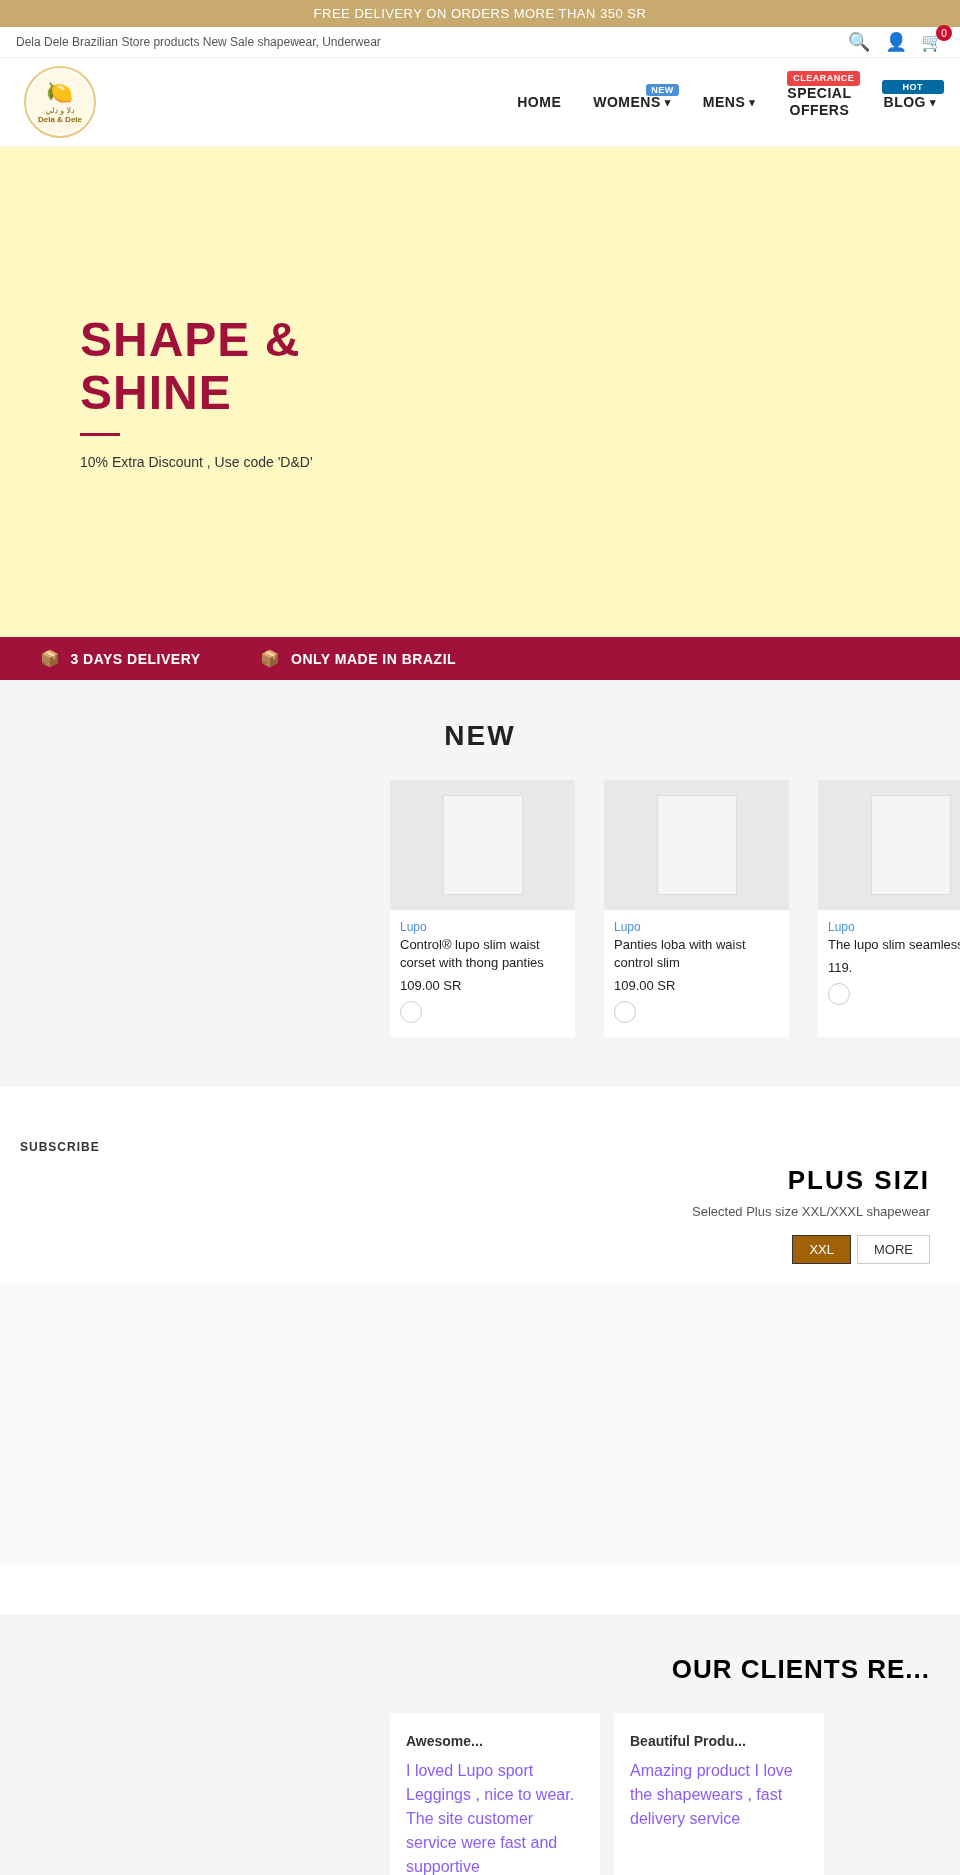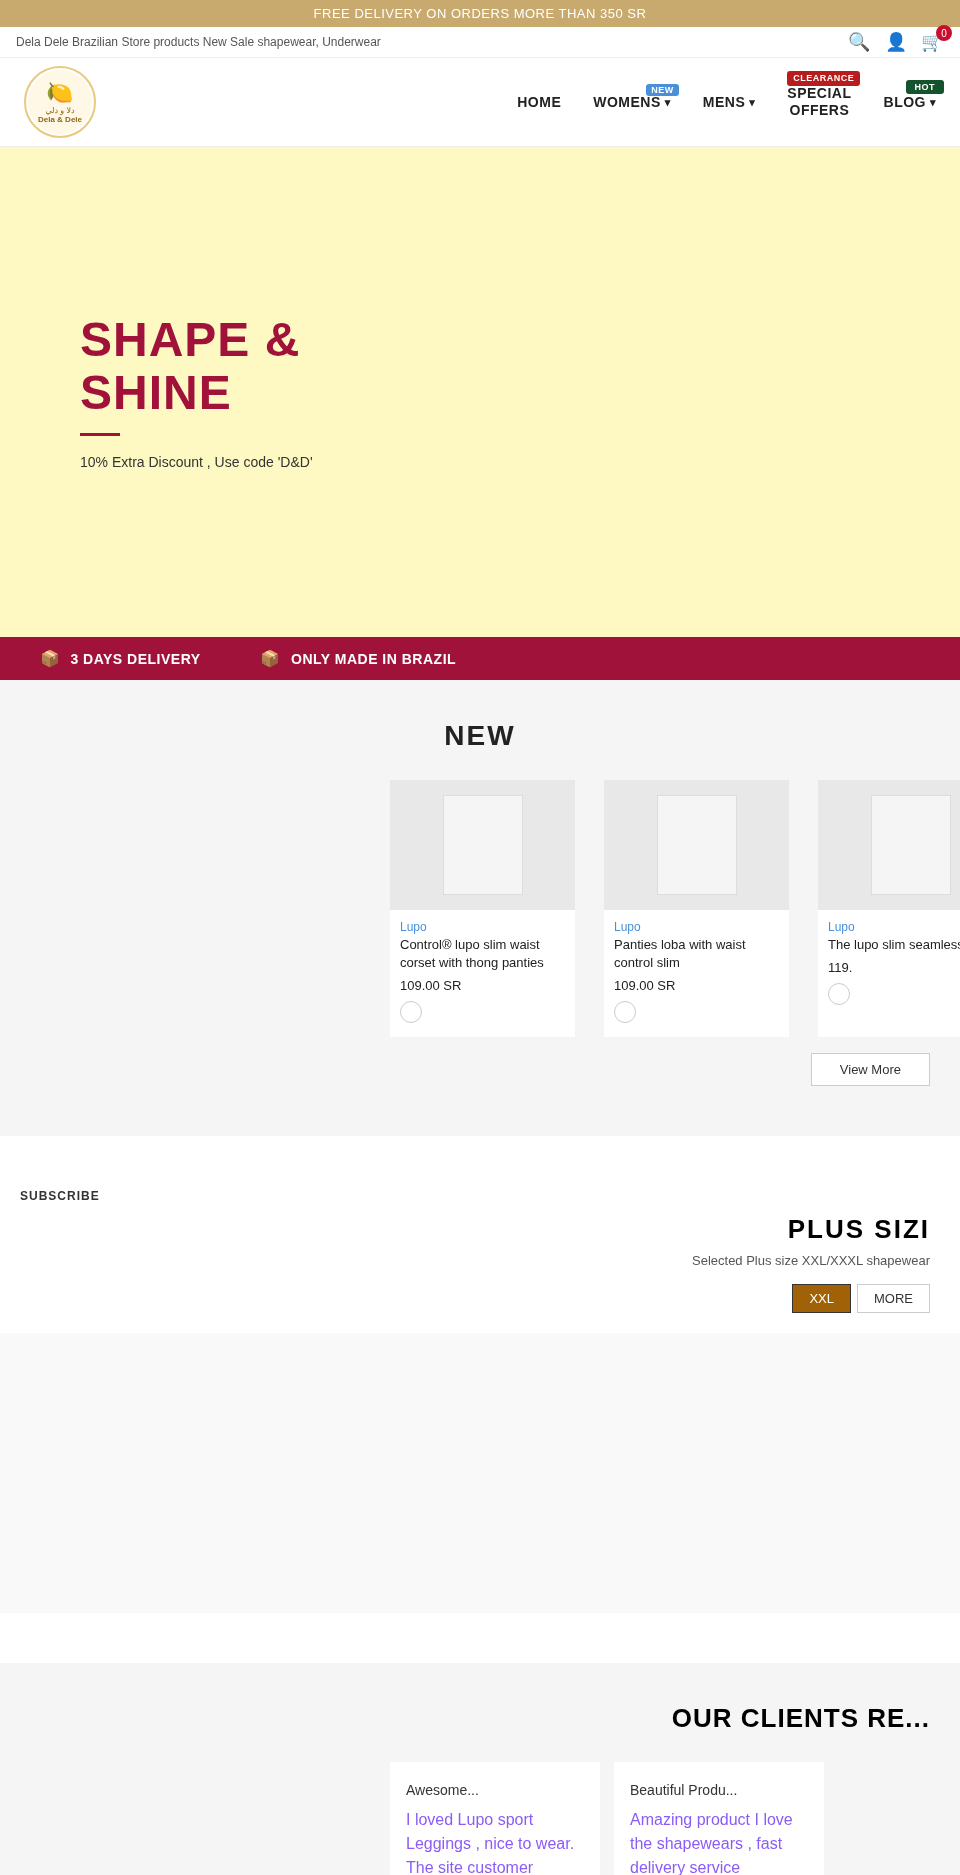--- a/index.html
+++ b/index.html
@@ -99,7 +99,7 @@
     .badge-clearance {
       position: absolute;
       top: -14px; left: 0;
-      background: #b91c1c;
+      background: #ef4444;
       color: #fff;
       font-size: 9px;
       padding: 2px 6px;

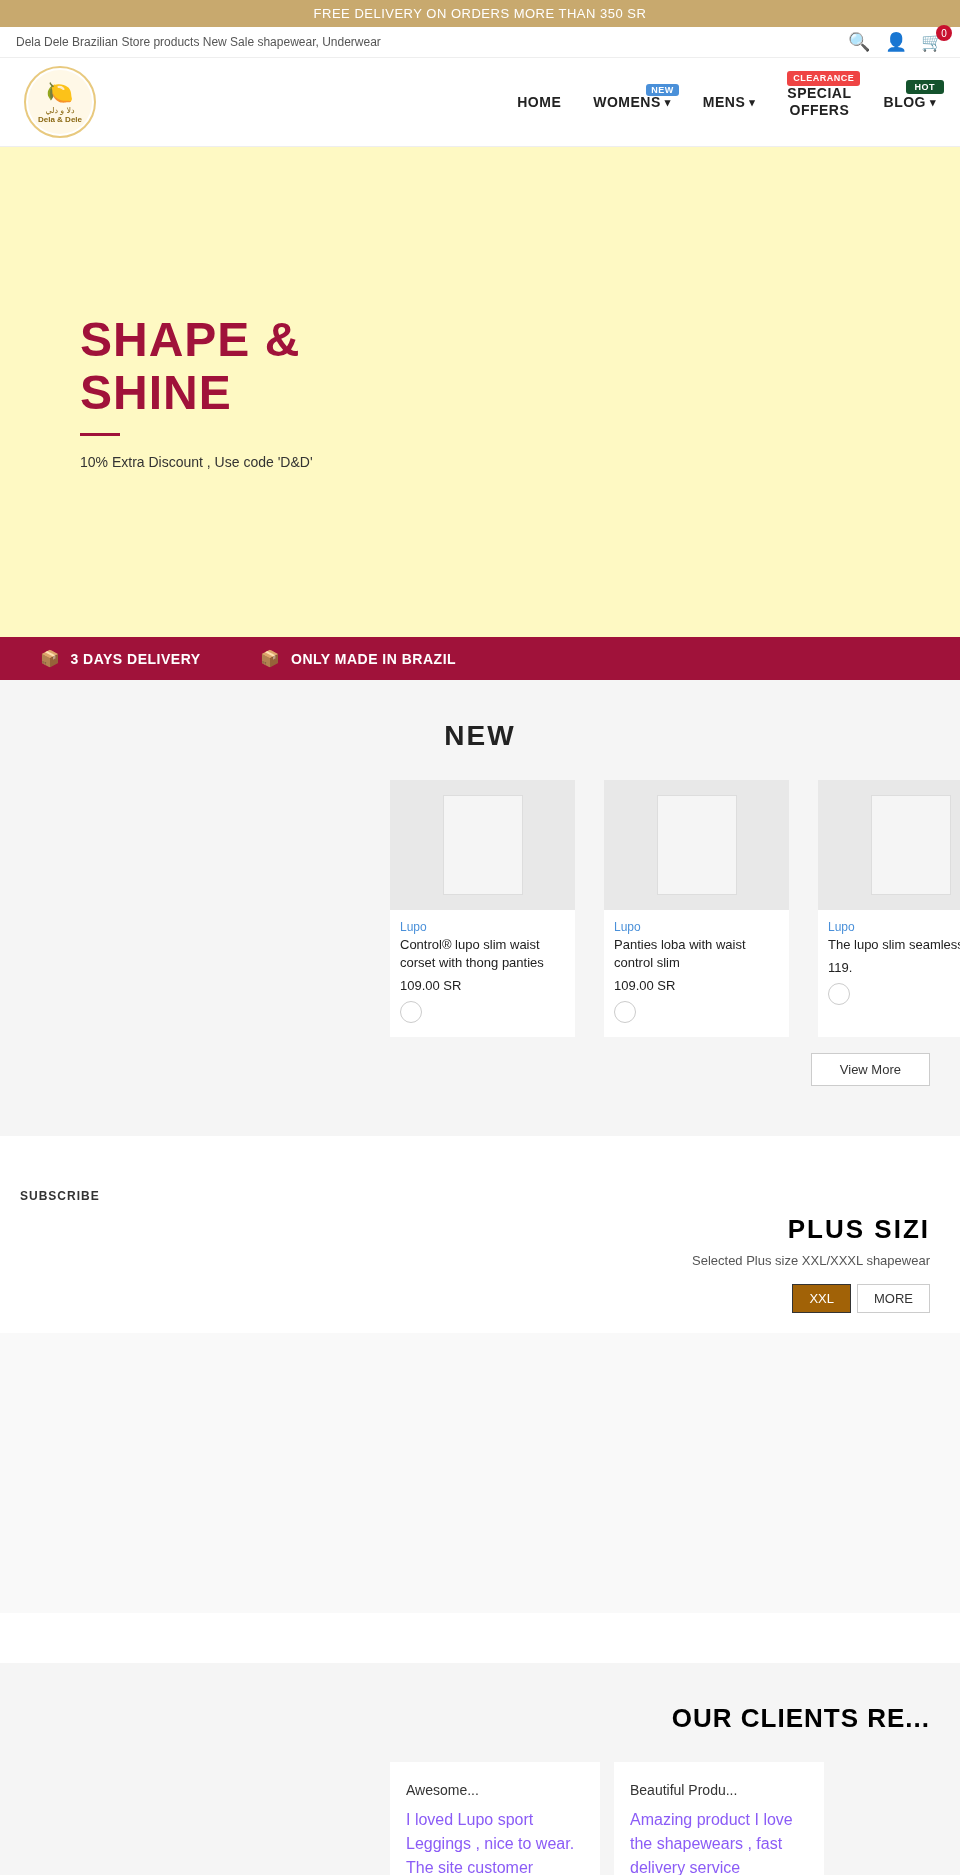--- a/index.html
+++ b/index.html
@@ -109,10 +109,10 @@
     .badge-hot {
       position: absolute;
       top: -14px; right: -8px;
-      background: #14532d;
+      background: #0369a1;
       color: #fff;
       font-size: 9px;
-      padding: 2px 9px;
+      padding: 2px 21px;
       border-radius: 3px;
       font-weight: 700;
     }

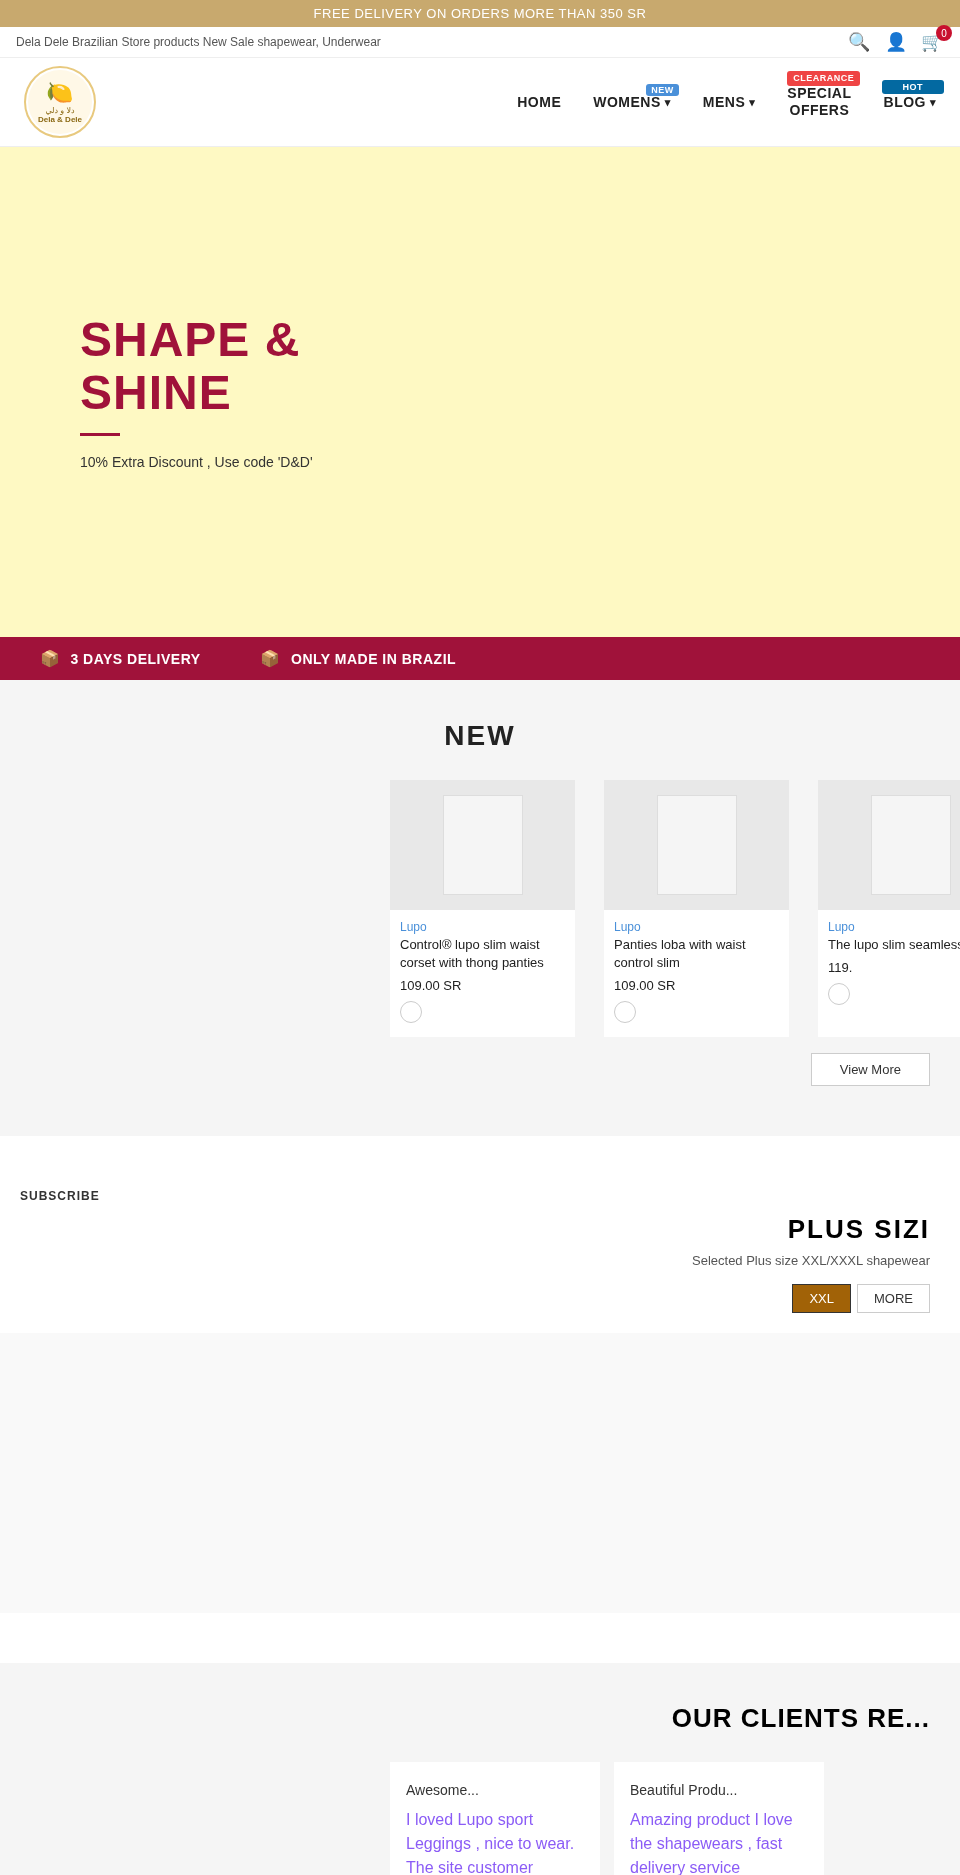--- a/index.html
+++ b/index.html
@@ -467,9 +467,6 @@
     </div>
 
   </div>
-  <div class="view-more-row">
-    <button class="view-more-btn">View More</button>
-  </div>
 </div>
 
 <div class="plus-size-section">

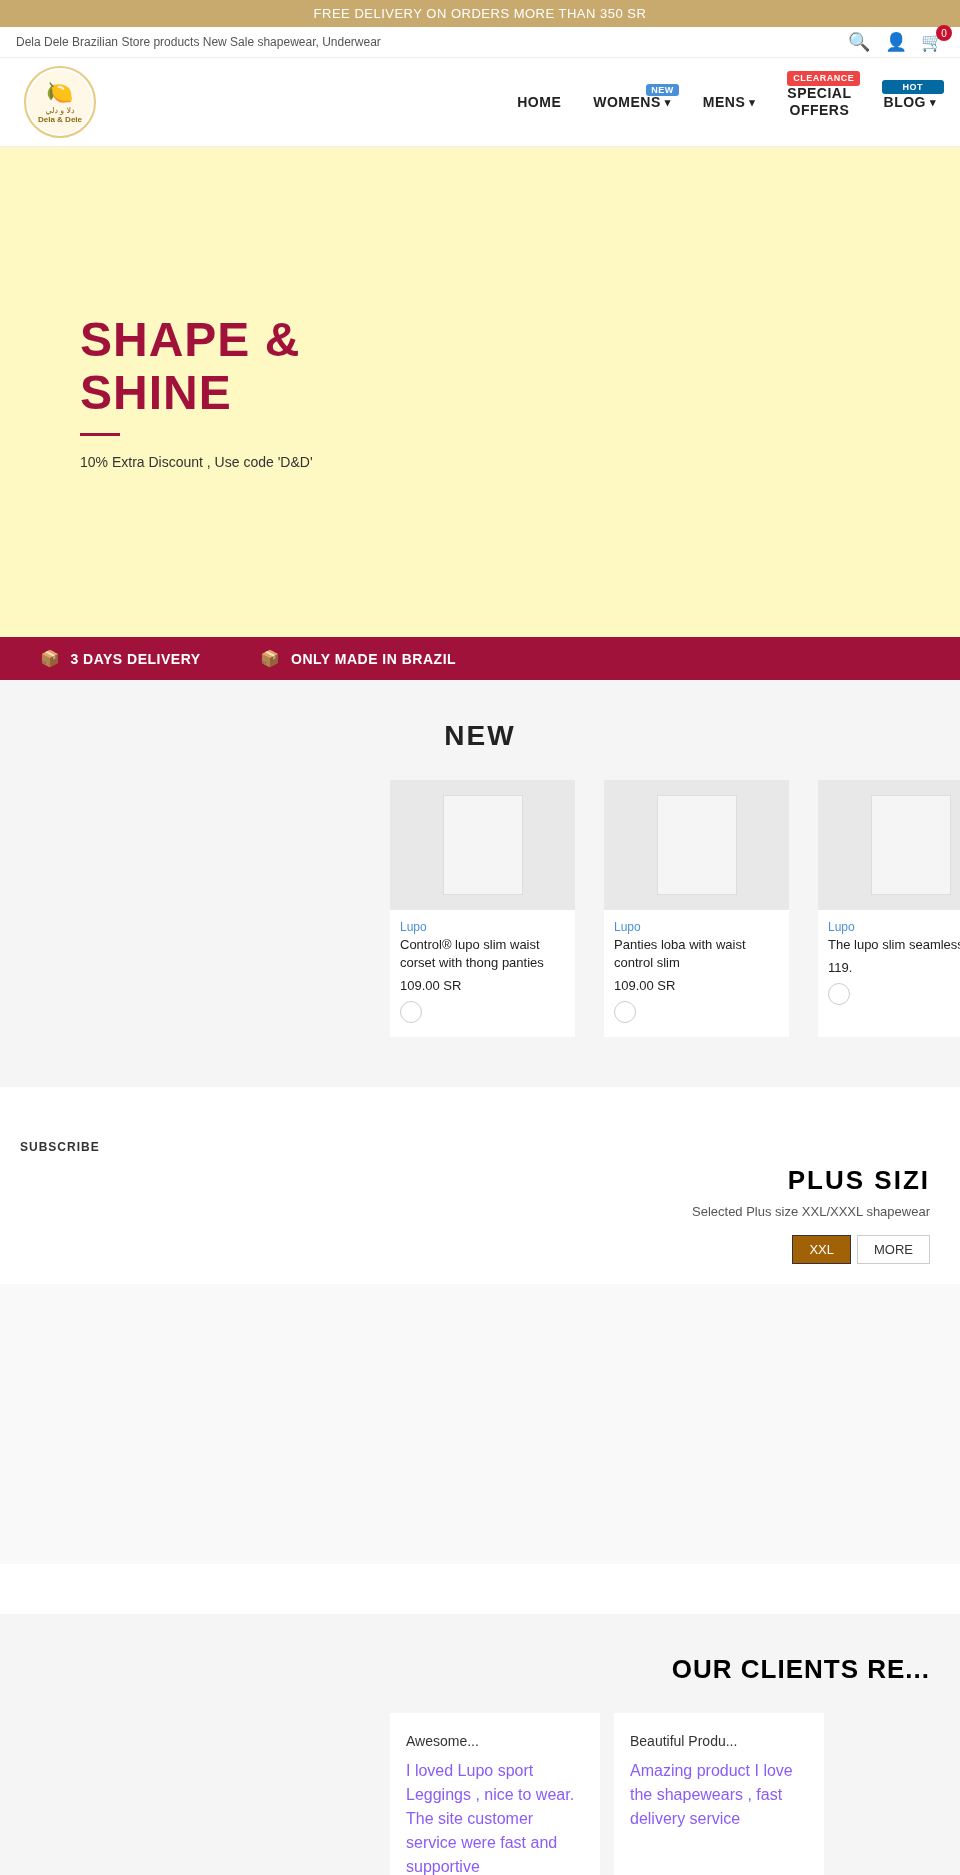--- a/index.html
+++ b/index.html
@@ -341,7 +341,7 @@
     }
     .review-title {
       font-size: 14px;
-      font-weight: 400;
+      font-weight: 700;
       color: #333;
       margin-bottom: 10px;
     }

